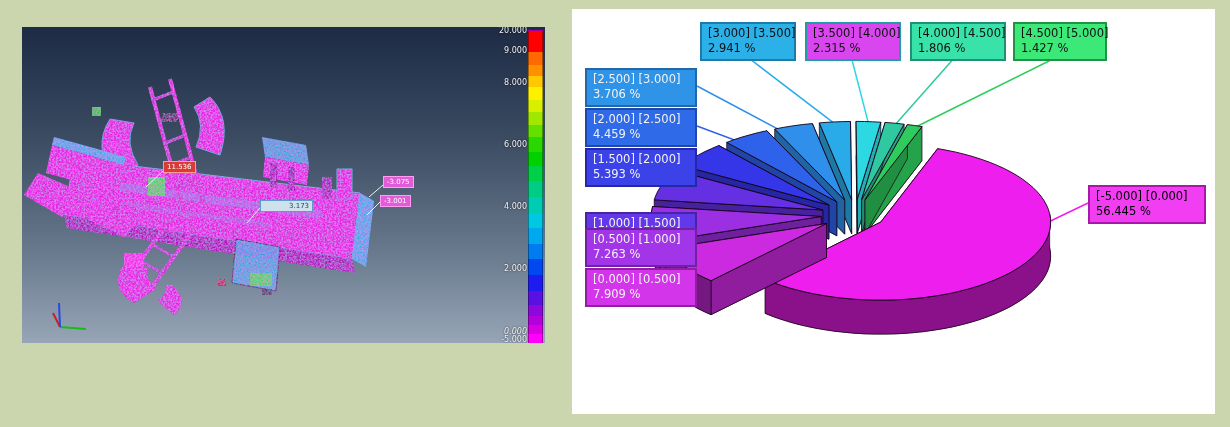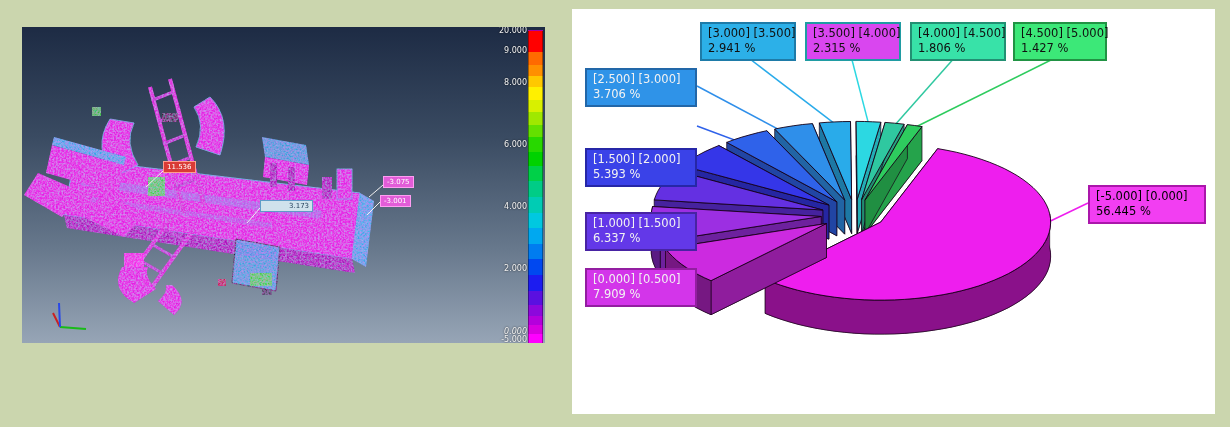--- a/index.html
+++ b/index.html
@@ -240,6 +240,10 @@
       <span>[2.500] [3.000]</span>
       <span>3.706 %</span>
     </div>
+  <div class="plabel" style="left: 13px; top: 99px; width: 112px; background: rgb(47, 106, 232); border-color: rgb(34, 71, 168); color: rgb(242, 242, 242);">
+      <span>[2.000] [2.500]</span>
+      <span>4.459 %</span>
+    </div>
   <div class="plabel" style="left: 13px; top: 139px; width: 112px; background: rgb(58, 66, 232); border-color: rgb(38, 39, 167); color: rgb(242, 242, 242);">
       <span>[1.500] [2.000]</span>
       <span>5.393 %</span>

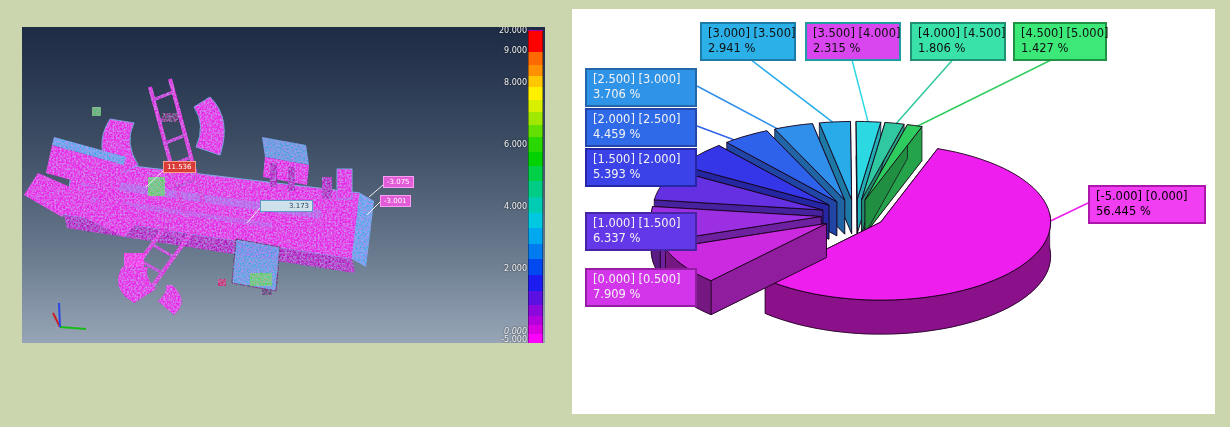--- a/index.html
+++ b/index.html
@@ -252,6 +252,10 @@
       <span>[1.000] [1.500]</span>
       <span>6.337 %</span>
     </div>
+  <div class="plabel" style="left: 13px; top: 219px; width: 112px; background: rgb(163, 53, 232); border-color: rgb(112, 34, 163); color: rgb(242, 242, 242);">
+      <span>[0.500] [1.000]</span>
+      <span>7.263 %</span>
+    </div>
   <div class="plabel" style="left: 13px; top: 259px; width: 112px; background: rgb(211, 53, 234); border-color: rgb(147, 30, 161); color: rgb(242, 242, 242);">
       <span>[0.000] [0.500]</span>
       <span>7.909 %</span>

